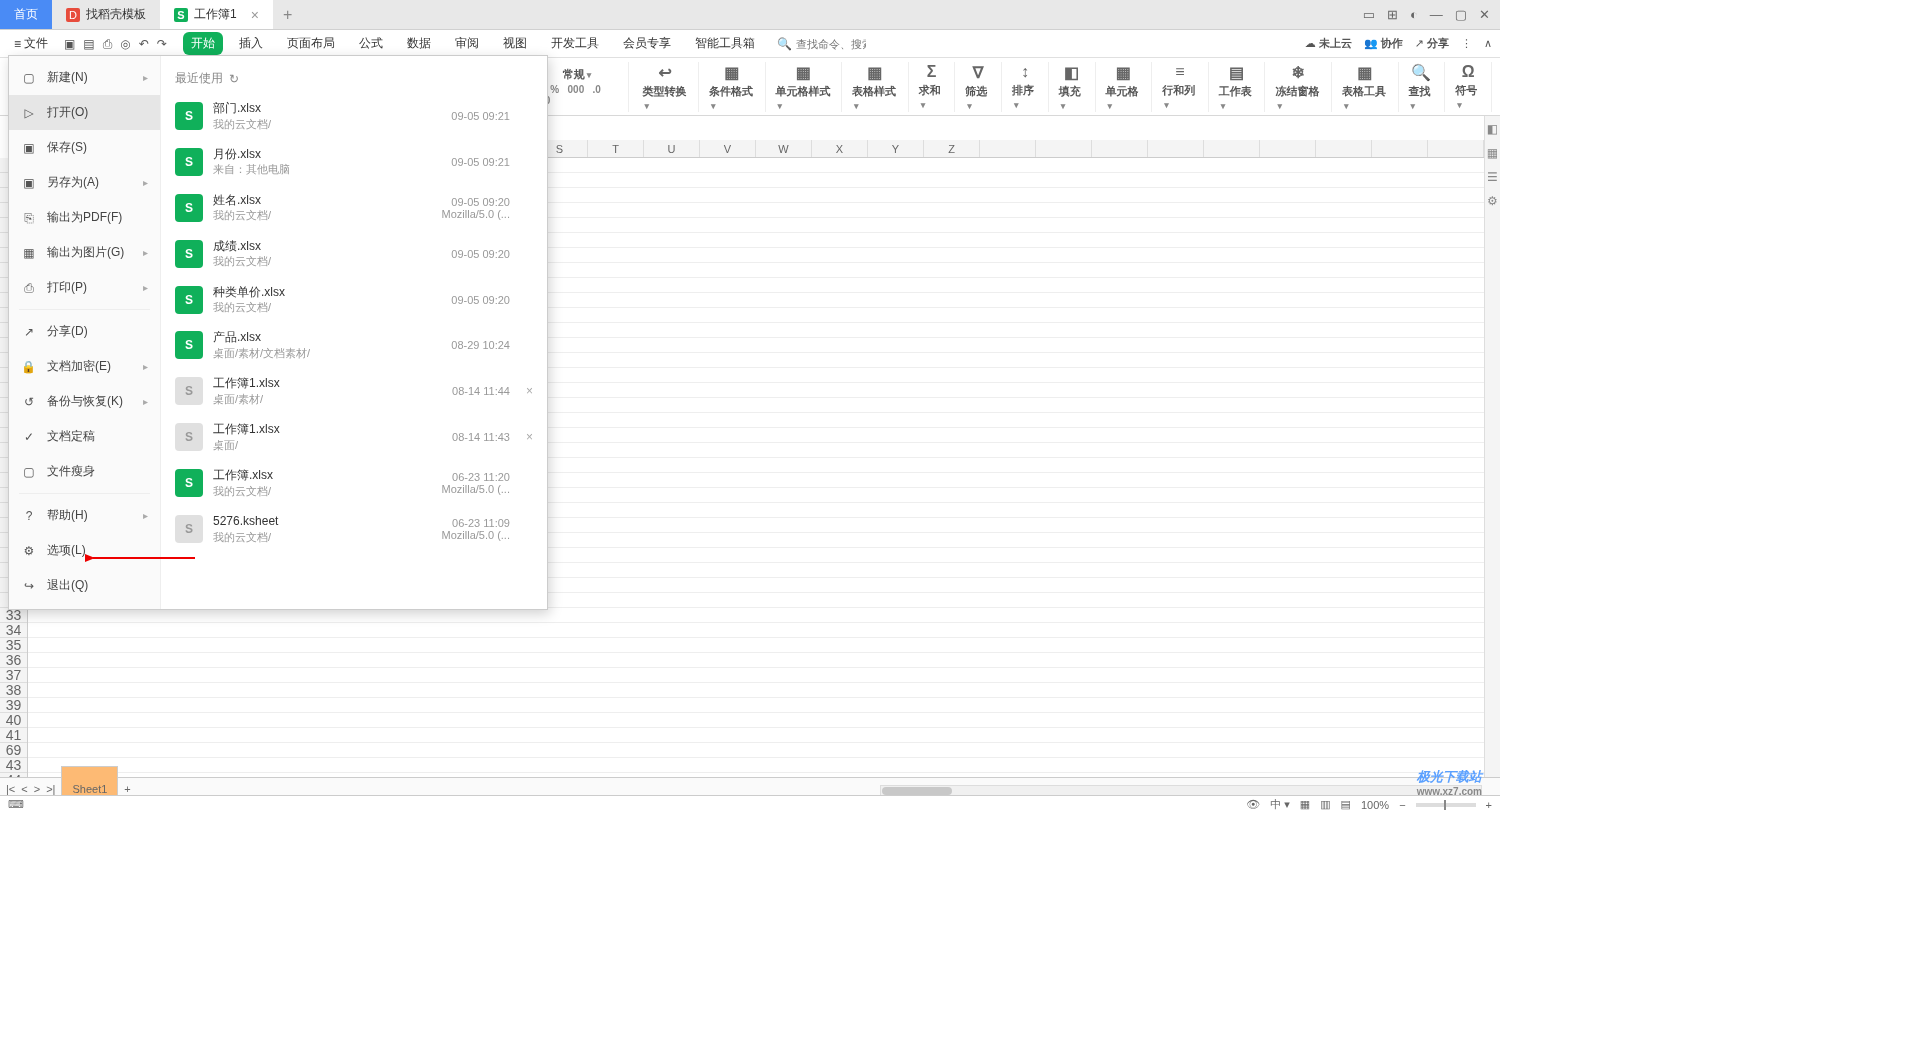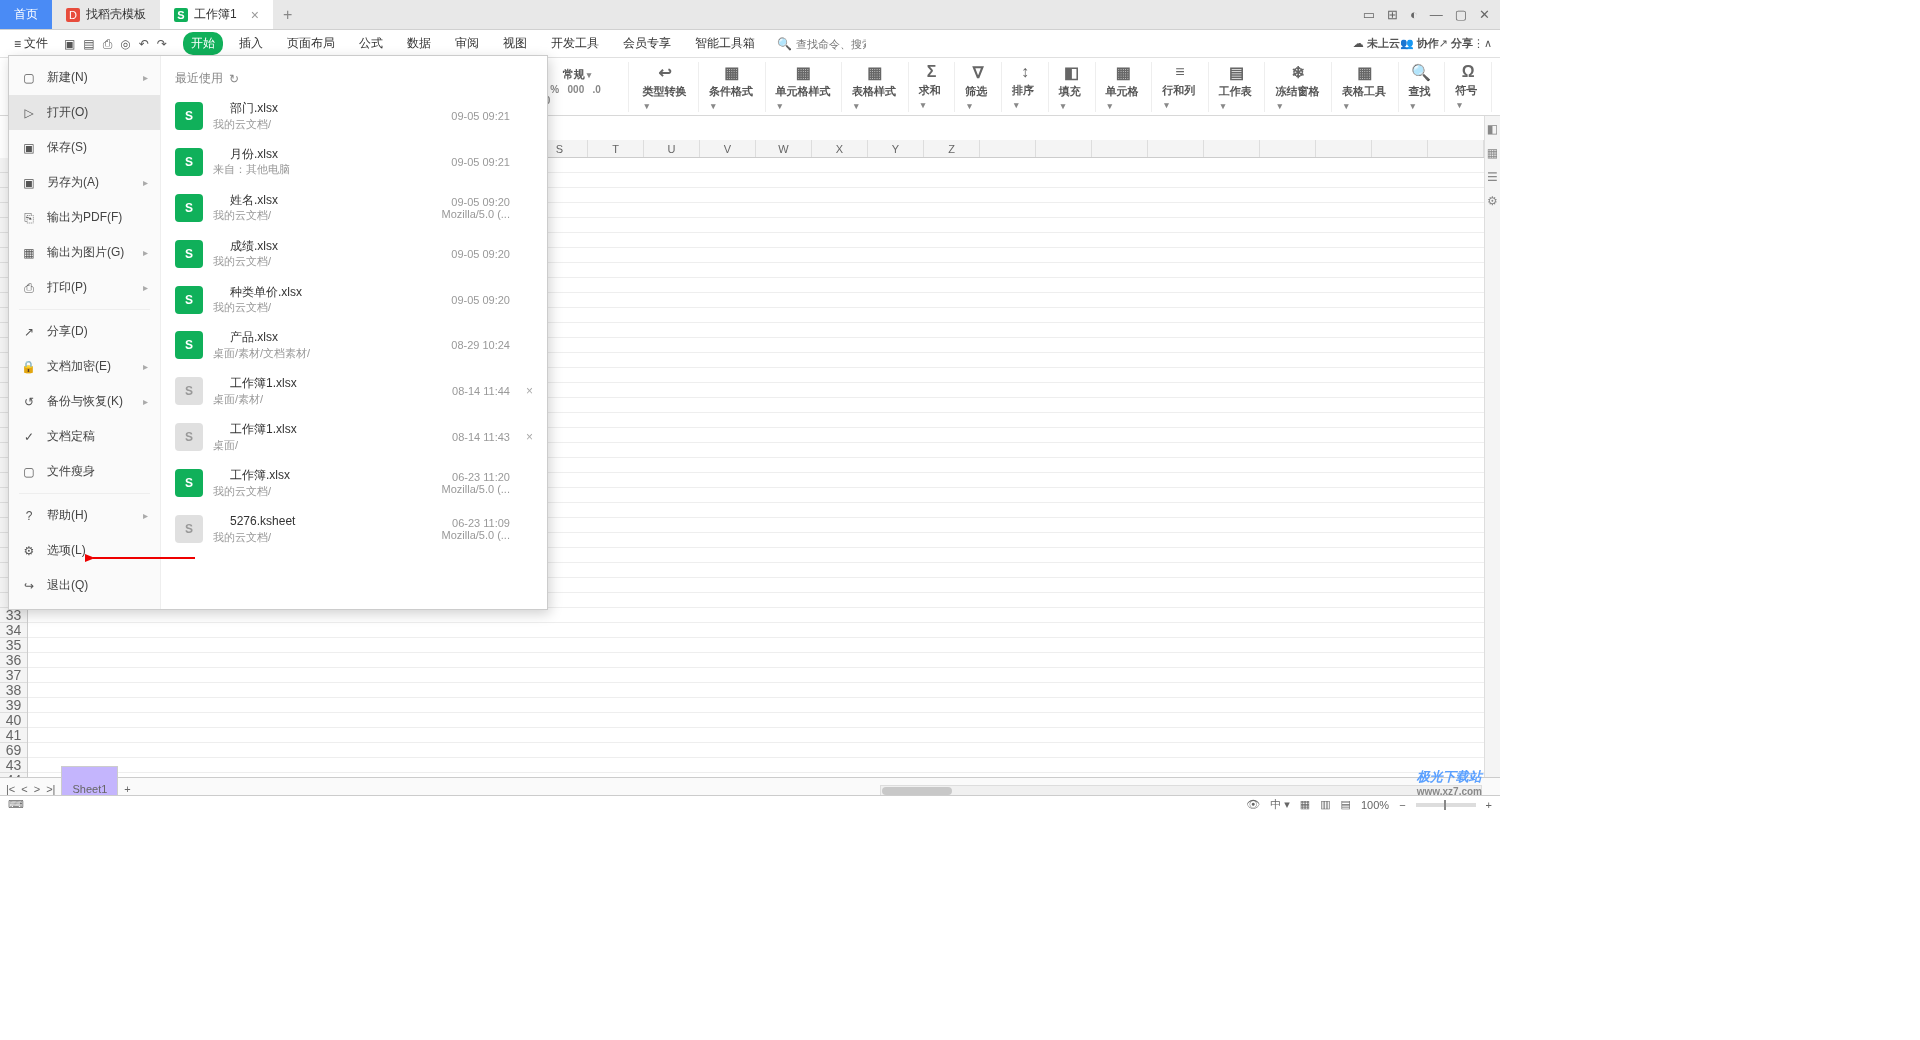--- a/index.html
+++ b/index.html
@@ -26,7 +26,7 @@
 .qat span{cursor:pointer;}
 .ribbtabs { display:flex; gap:8px; margin-left:6px; }
 .ribtab { padding:3px 8px; cursor:pointer; border-radius:10px; }
-.ribtab.start { background:#10b05a; color:#fff; }
+.ribtab.start { background:#10b05a; color:#fff;border-radius:6px; }
 .searchbox { margin-left:10px; display:flex; align-items:center; gap:4px; color:#bbb; }
 .searchbox input { border:none; outline:none; width:70px; font-size:11px; color:#999; }
 .menuright { margin-left:auto; display:flex; color:#555; align-items:center; }

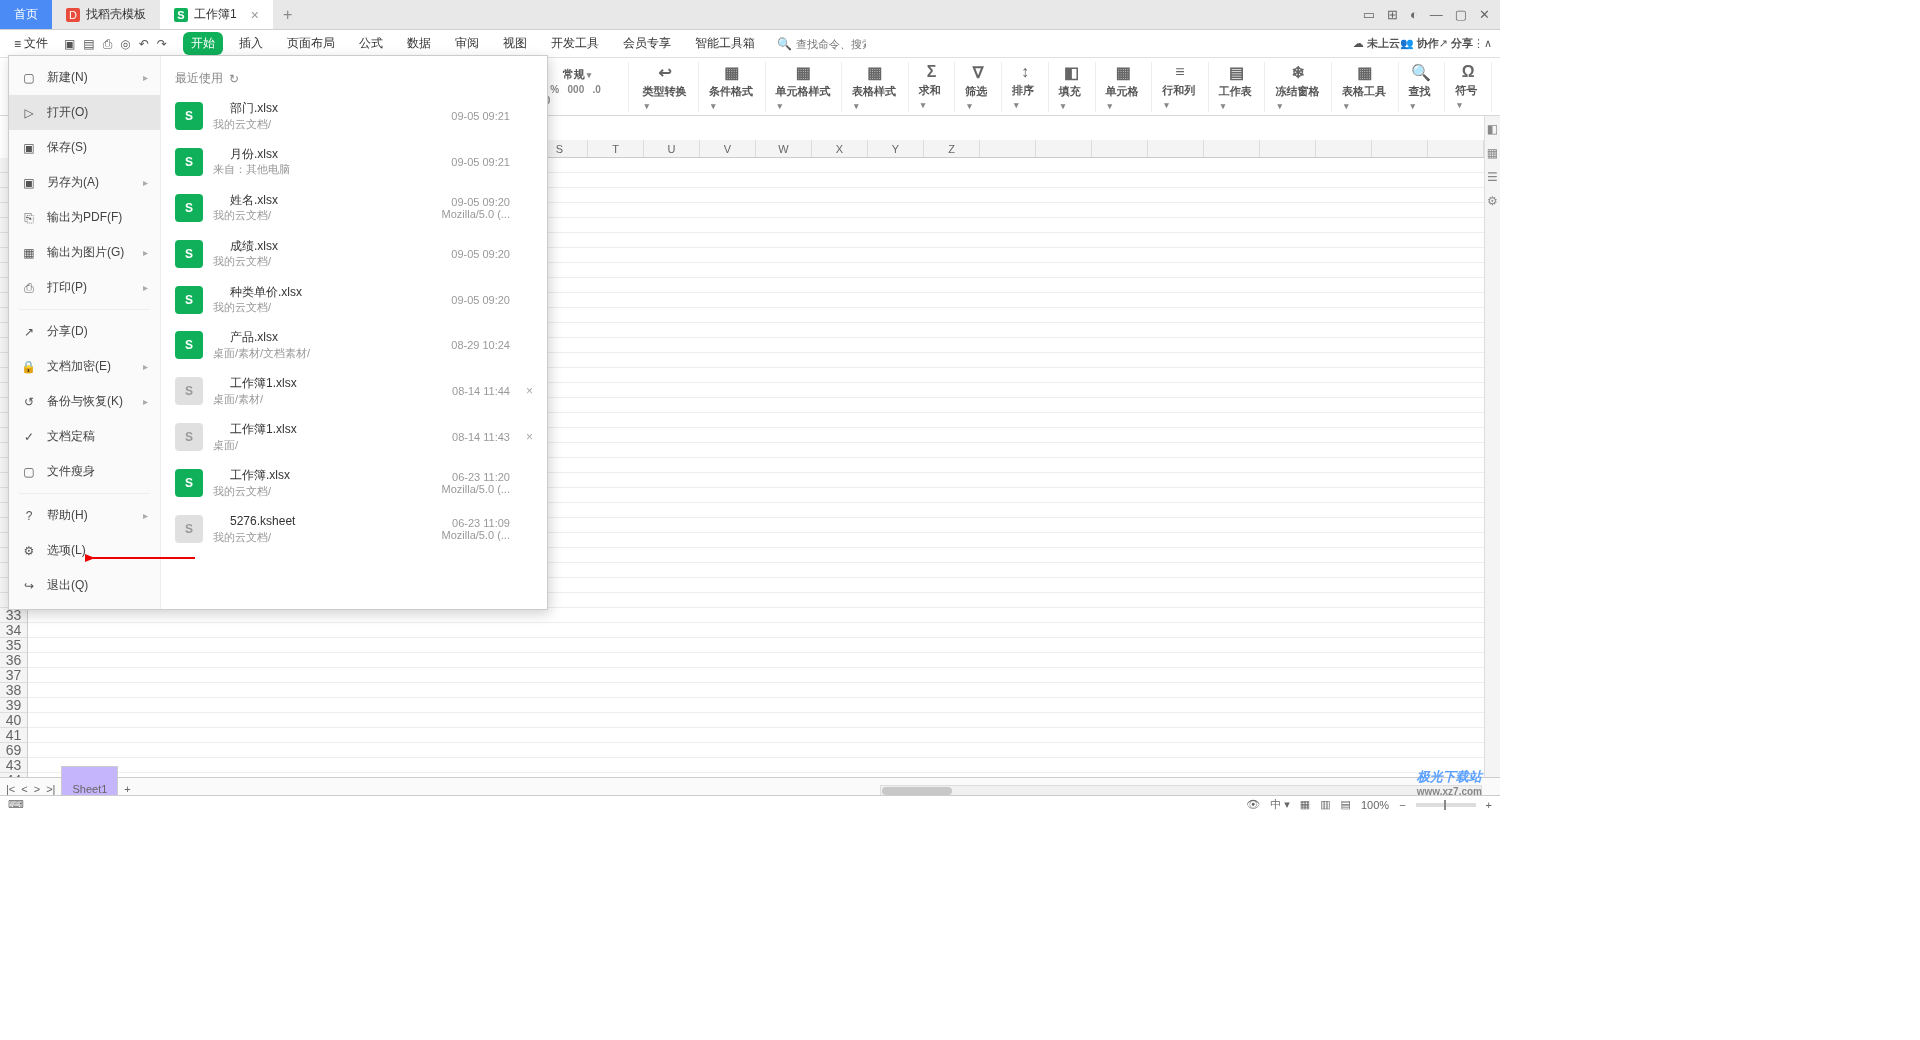--- a/index.html
+++ b/index.html
@@ -29,7 +29,7 @@
 .ribtab.start { background:#10b05a; color:#fff;border-radius:6px; }
 .searchbox { margin-left:10px; display:flex; align-items:center; gap:4px; color:#bbb; }
 .searchbox input { border:none; outline:none; width:70px; font-size:11px; color:#999; }
-.menuright { margin-left:auto; display:flex; color:#555; align-items:center; }
+.menuright { margin-left:auto; display:flex; gap:12px; color:#555; align-items:center; }
 .menuright span{cursor:pointer; font-size:11px;}
 
 

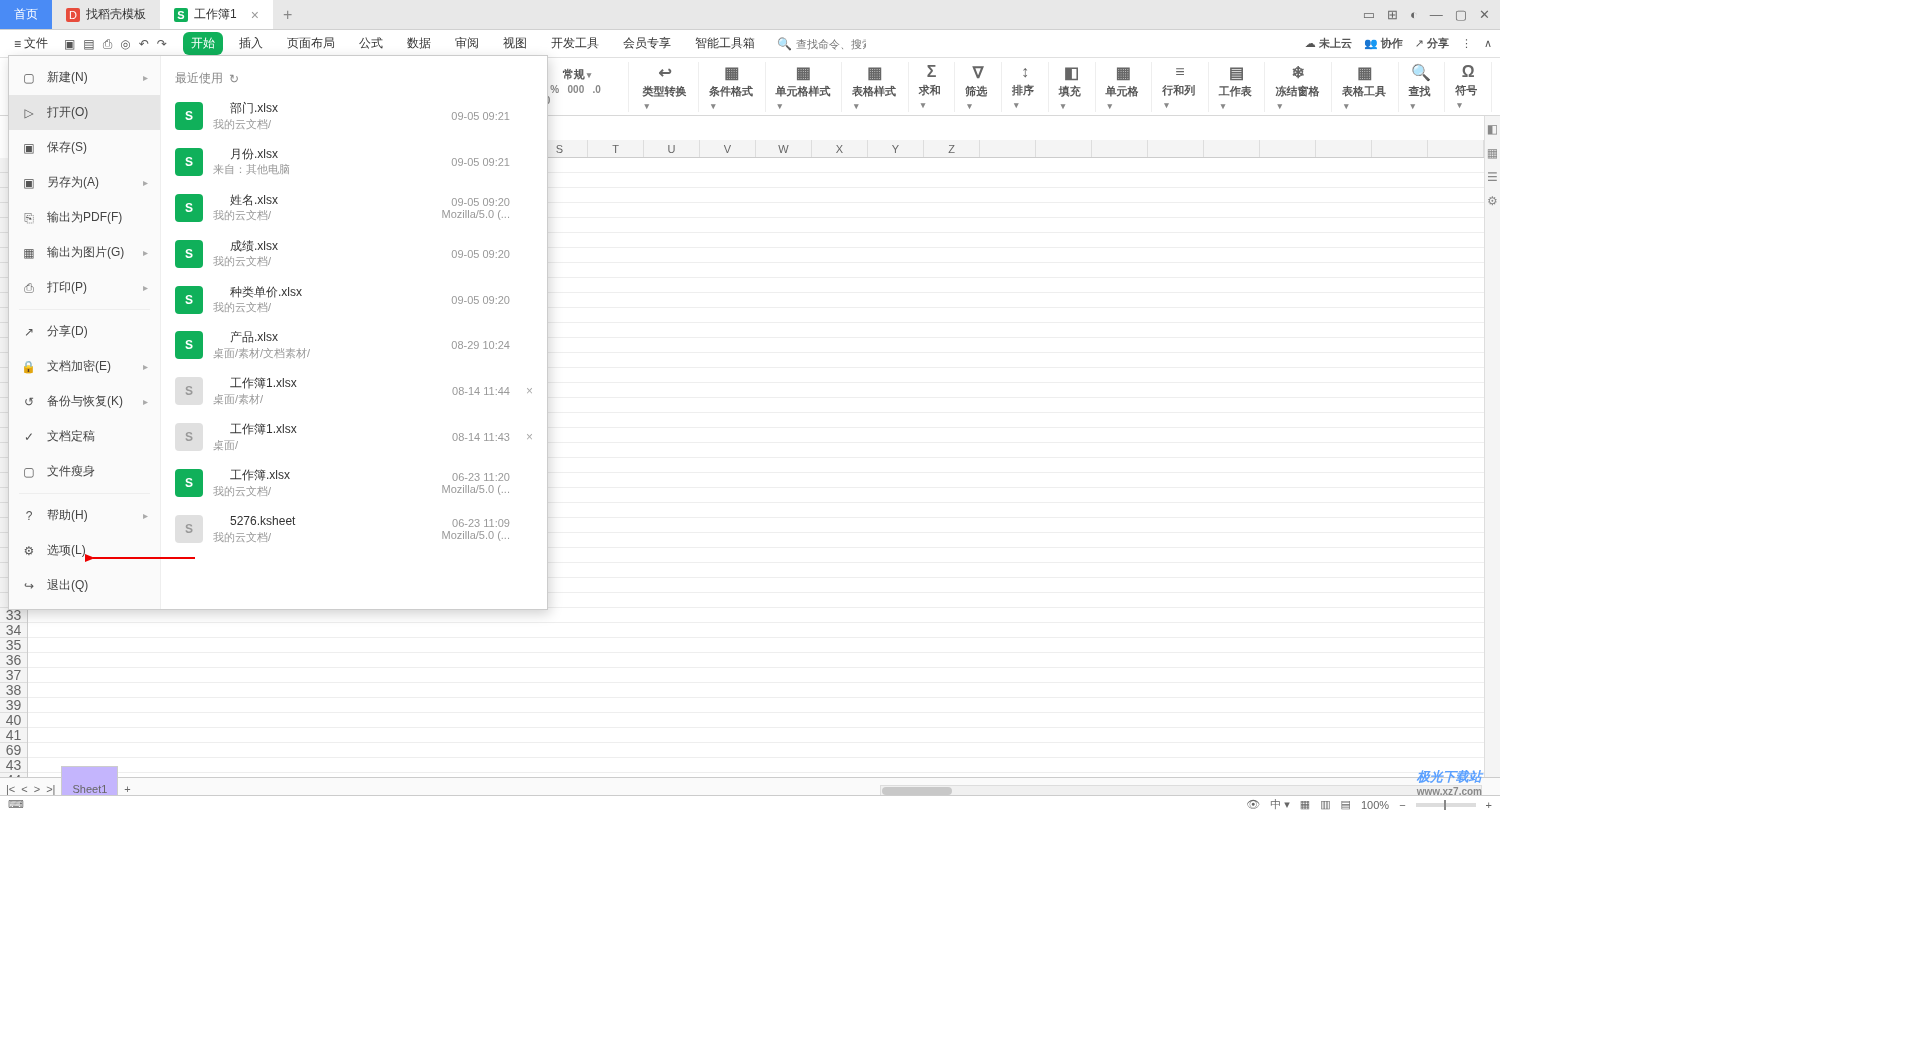--- a/index.html
+++ b/index.html
@@ -55,7 +55,7 @@
 .fic.green{ background:#10b05a; color:#fff;}
 .fic.grey{ background:#e0e0e0; color:#999;}
 .recent .txt{ flex:1; line-height:1.3;}
-.recent .nm{ color:#333;margin-left:17px;}
+.recent .nm{ color:#333;}
 .recent .pth{ color:#999; font-size:11px;}
 .recent .meta{ color:#999; font-size:11px; text-align:right; width:80px;}
 .recent .x{ color:#aaa; margin-left:6px; visibility:hidden;}

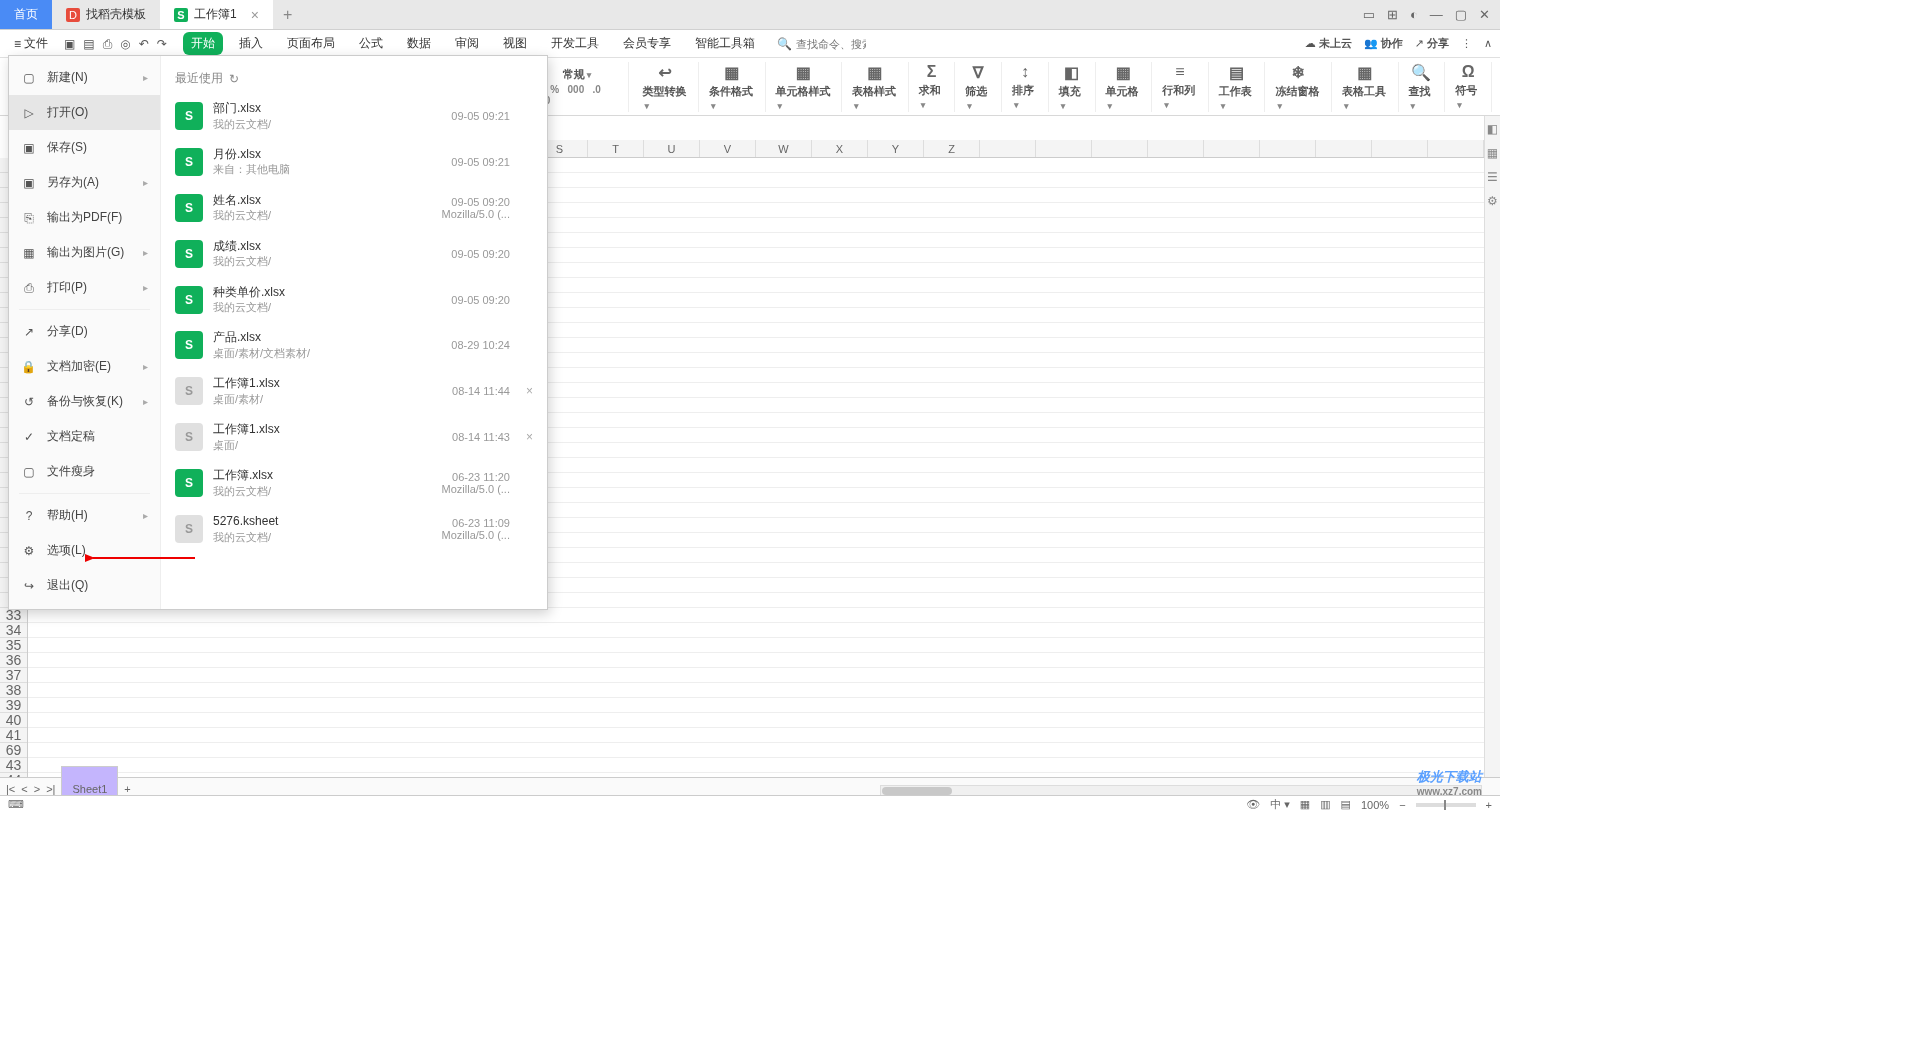--- a/index.html
+++ b/index.html
@@ -75,7 +75,7 @@
 
 
 .sheetbar{ position:absolute; left:0; right:0; bottom:14px; height:22px; border-top:1px solid #ccc; display:flex; align-items:center; padding:0 6px; gap:6px; background:#fafafa; font-size:11px; color:#666;}
-.sheetbar .stab{ padding:16px 10px; background:#c4b5fd; border:1px solid #ccc; border-bottom:none; cursor:pointer;}
+.sheetbar .stab{ padding:16px 10px; background:#fdba74; border:1px solid #ccc; border-bottom:none; cursor:pointer;}
 .sheetbar .nbtn{cursor:pointer;}
 .hscroll{ position:absolute; left:880px; right:18px; bottom:16px; height:12px; background:#f0f0f0; border:1px solid #ddd;}
 .hscroll .thumb{position:absolute;left:1px;top:1px;height:8px;width:70px;background:#c8c8c8;border-radius:4px;}

